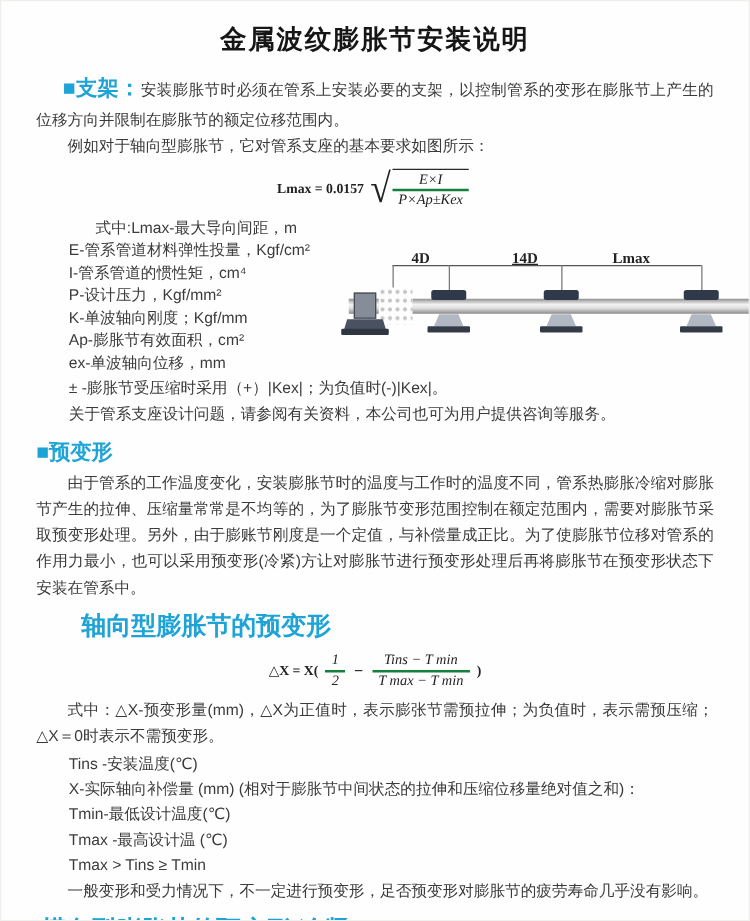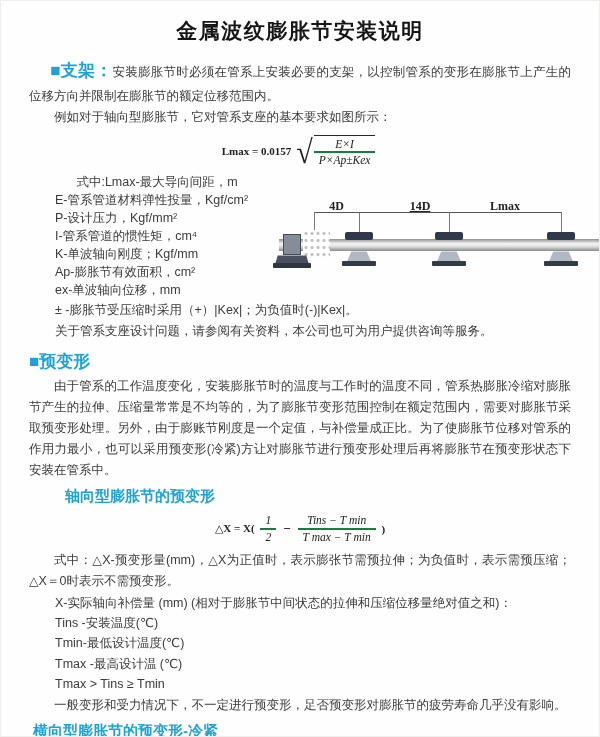--- a/index.html
+++ b/index.html
@@ -95,8 +95,8 @@
     <div class="defs">
       <div class="def-line def-first">式中:Lmax-最大导向间距，m</div>
       <div class="def-line">E-管系管道材料弹性投量，Kgf/cm²</div>
+      <div class="def-line">I-管系管道的惯性矩，cm⁴</div>
       <div class="def-line">P-设计压力，Kgf/mm²</div>
-      <div class="def-line">I-管系管道的惯性矩，cm⁴</div>
       <div class="def-line">K-单波轴向刚度；Kgf/mm</div>
       <div class="def-line">Ap-膨胀节有效面积，cm²</div>
       <div class="def-line">ex-单波轴向位移，mm</div>

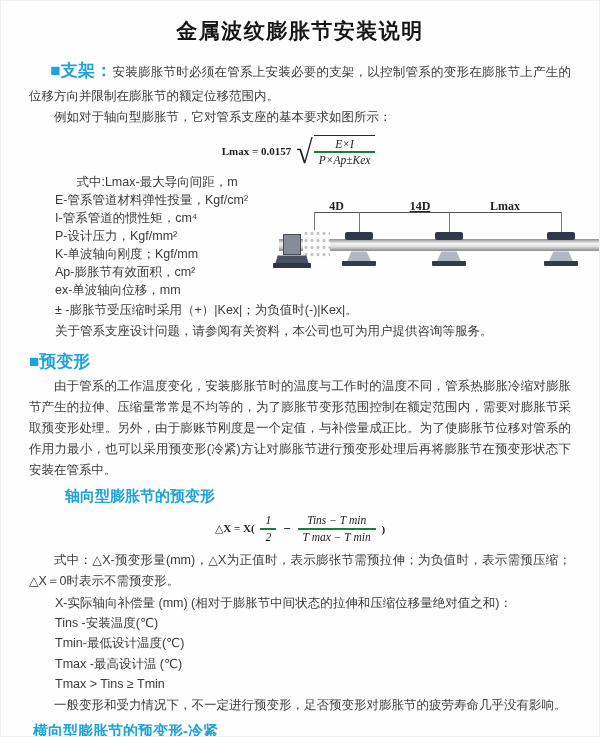--- a/index.html
+++ b/index.html
@@ -20,7 +20,7 @@
   .ind2 { text-indent:2em; }
   .sec-inline { color:var(--blue); font-size:17px; font-weight:bold; }
   .sec-head { color:var(--blue); font-size:17px; font-weight:bold; margin:10px 0 3px 0; }
-  .sub-head { color:var(--blue); font-size:15px; font-weight:bold; margin:6px 0 2px 0; }
+  .sub-head { color:var(--blue); font-size:20px; font-weight:bold; margin:6px 0 2px 0; }
   .sub-head.axial { margin-left:36px; }
   .sub-head.lateral { margin-left:4px; }
 

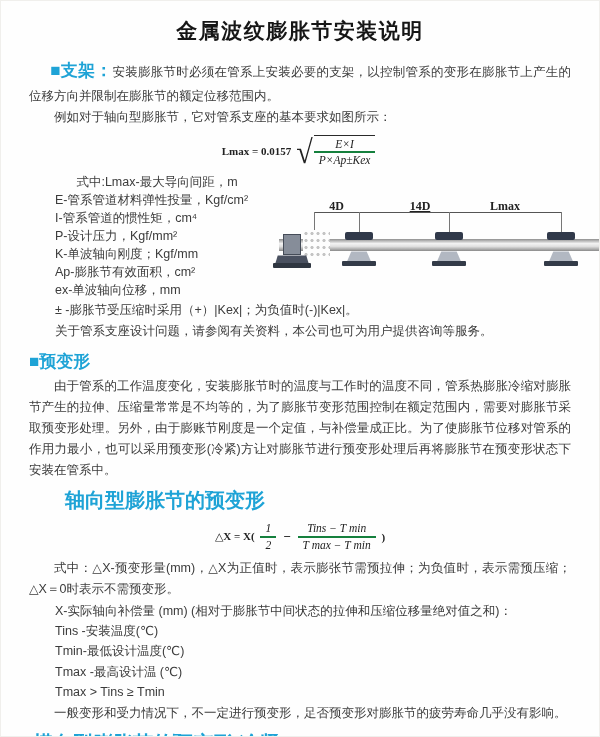--- a/index.html
+++ b/index.html
@@ -158,8 +158,8 @@
 
   <p class="para ind2">式中：△X-预变形量(mm)，△X为正值时，表示膨张节需预拉伸；为负值时，表示需预压缩；△X＝0时表示不需预变形。</p>
 
+  <div class="note-line">Tins -安装温度(℃)</div>
   <div class="note-line">X-实际轴向补偿量 (mm) (相对于膨胀节中间状态的拉伸和压缩位移量绝对值之和)：</div>
-  <div class="note-line">Tins -安装温度(℃)</div>
   <div class="note-line">Tmin-最低设计温度(℃)</div>
   <div class="note-line">Tmax -最高设计温 (℃)</div>
   <div class="note-line">Tmax &gt; Tins ≥ Tmin</div>

